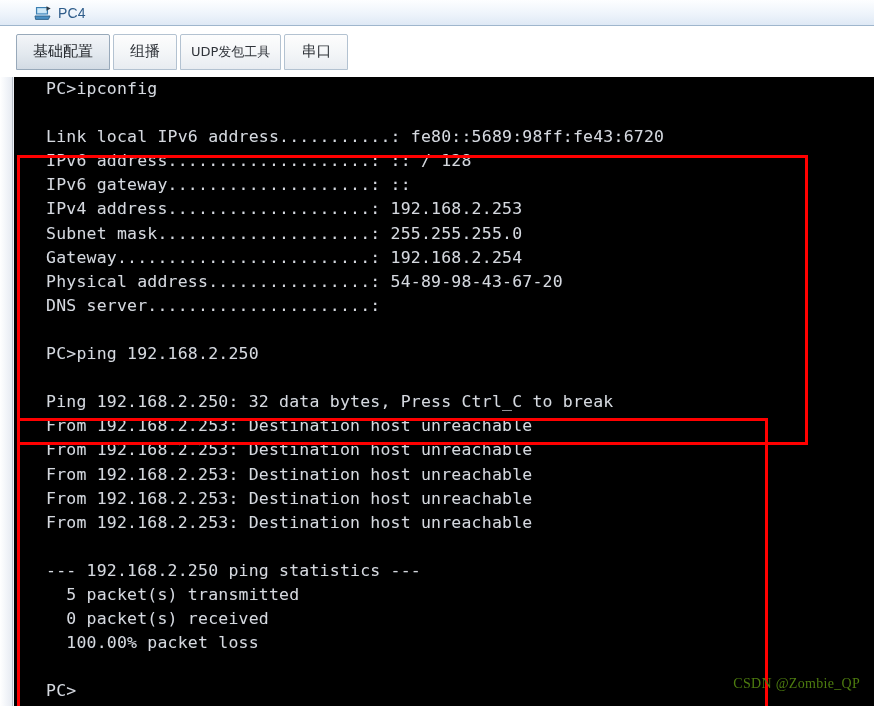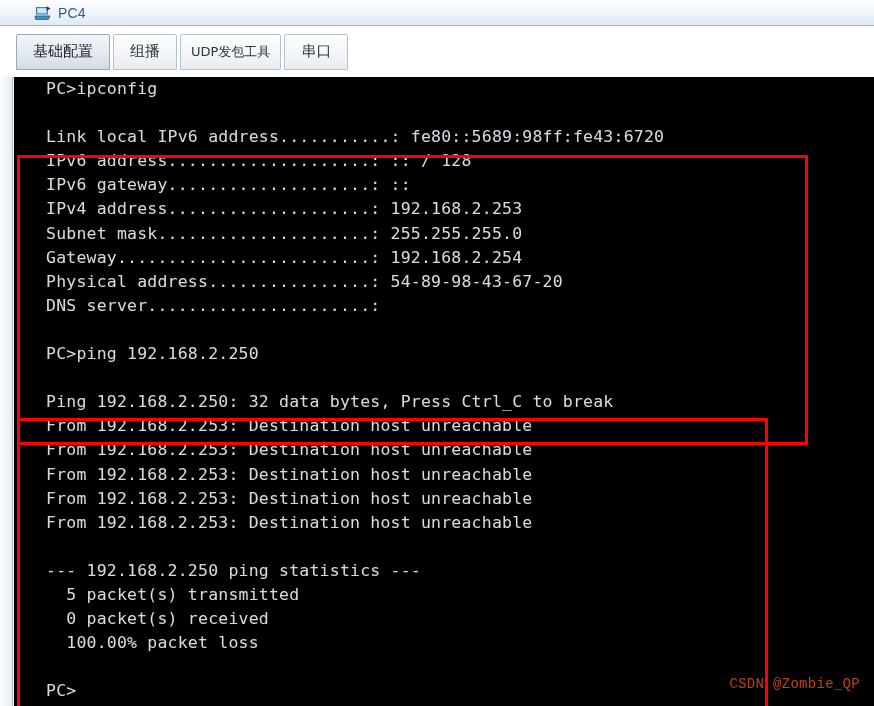--- a/index.html
+++ b/index.html
@@ -154,8 +154,8 @@
     right: 14px;
     bottom: 14px;
     font-size: 14px;
-    color: #c2410c;
-    font-family: Liberation Mono, monospace;
+    color: #4d7c0f;
+    font-family: Liberation Serif, serif;
     letter-spacing: 0.3px;
   }
 </style>

